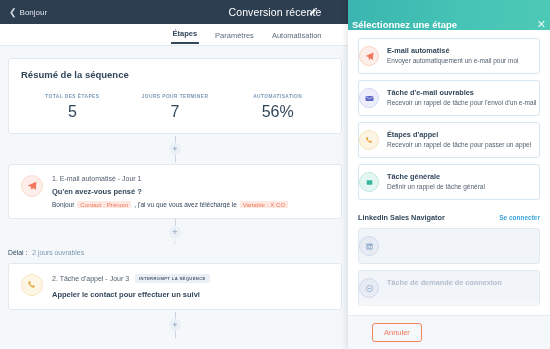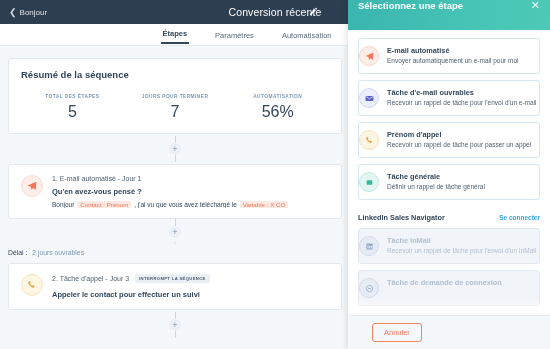--- a/index.html
+++ b/index.html
@@ -115,8 +115,8 @@
   .panel-head {
     height: 30px; flex: 0 0 30px;
     background: linear-gradient(100deg, #3ab5b0 0%, #45c3b4 55%, #4ec9b6 100%);
-    display: flex; align-items: flex-start; justify-content: space-between;
-    padding: 0 10px;
+    display: flex; align-items: flex-end; justify-content: space-between;
+    padding: 0 4px;
   }
   .panel-title { color: #fff; font-size: 9.5px; font-weight: bold; }
   .panel-close { color: #eafaf6; font-size: 11px; cursor: pointer; line-height: 1; }

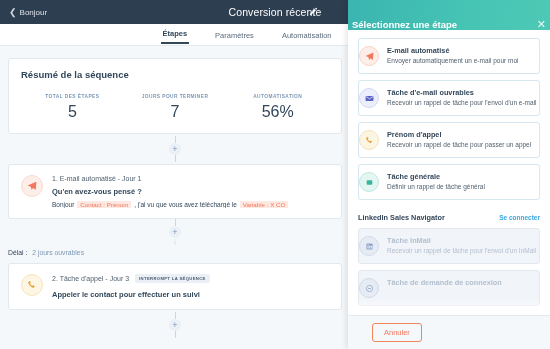--- a/index.html
+++ b/index.html
@@ -42,7 +42,7 @@
     cursor: pointer; white-space: nowrap;
   }
   .tab.active { color: #33475b; font-weight: bold; border-bottom: 2px solid #33475b; }
-  .tabbar-shift { transform: translateX(-28px); display:flex; gap:24px; align-items:flex-end;}
+  .tabbar-shift { transform: translateX(-28px); display:flex; gap:14px; align-items:flex-end;}
 
   
   .canvas {

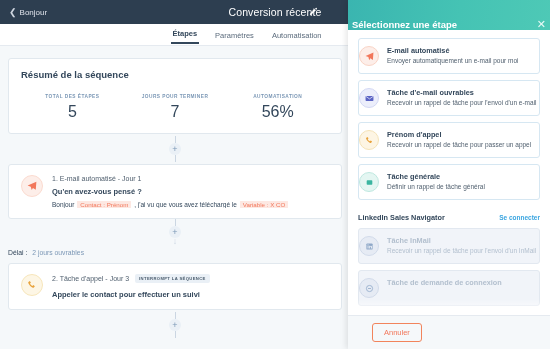--- a/index.html
+++ b/index.html
@@ -315,7 +315,7 @@
           </svg>
         </div>
         <div class="opt-txt">
-          <div class="opt-title">Prénom d'appel</div>
+          <div class="opt-title">Étapes d'appel</div>
           <div class="opt-desc">Recevoir un rappel de tâche pour passer un appel</div>
         </div>
       </div>

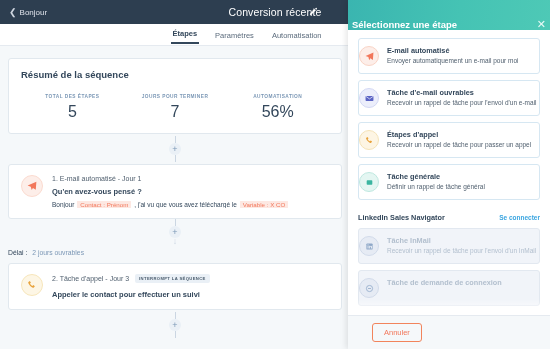--- a/index.html
+++ b/index.html
@@ -346,10 +346,6 @@
             <path d="M7.5 6.6h1.5v.8c.4-.6 1-.9 1.7-.9 1 0 1.6.6 1.6 1.9v3.2h-1.6V8.8c0-.6-.2-.9-.7-.9s-.9.4-.9 1v2.7H7.5V6.6z" fill="#eef2f8"></path>
           </svg>
         </div>
-        <div class="opt-txt">
-          <div class="opt-title">Tâche InMail</div>
-          <div class="opt-desc">Recevoir un rappel de tâche pour l'envoi d'un InMail</div>
-        </div>
       </div>
 
       <div class="opt disabled">

